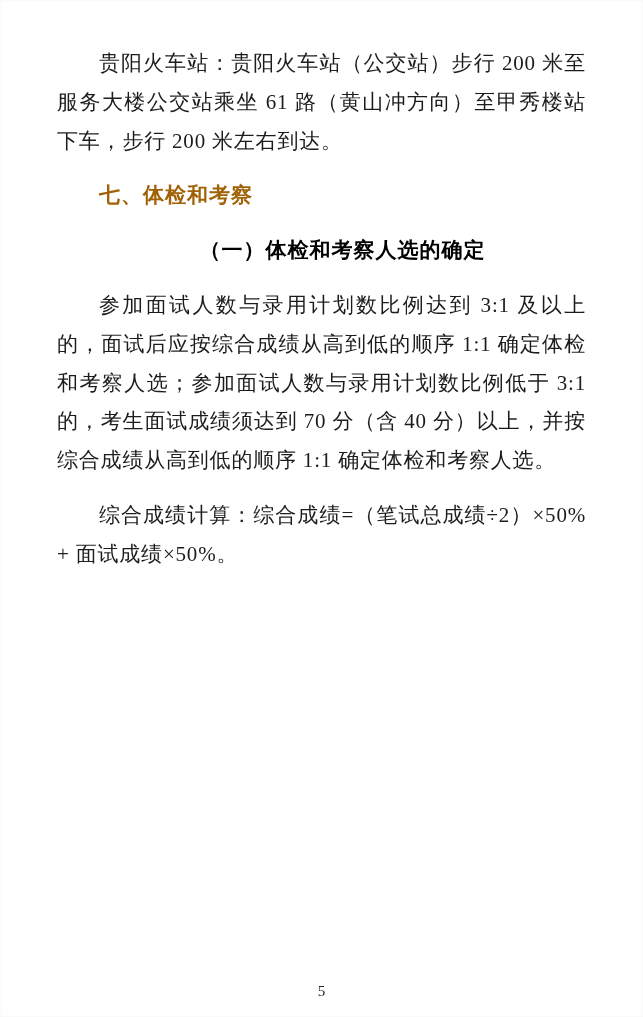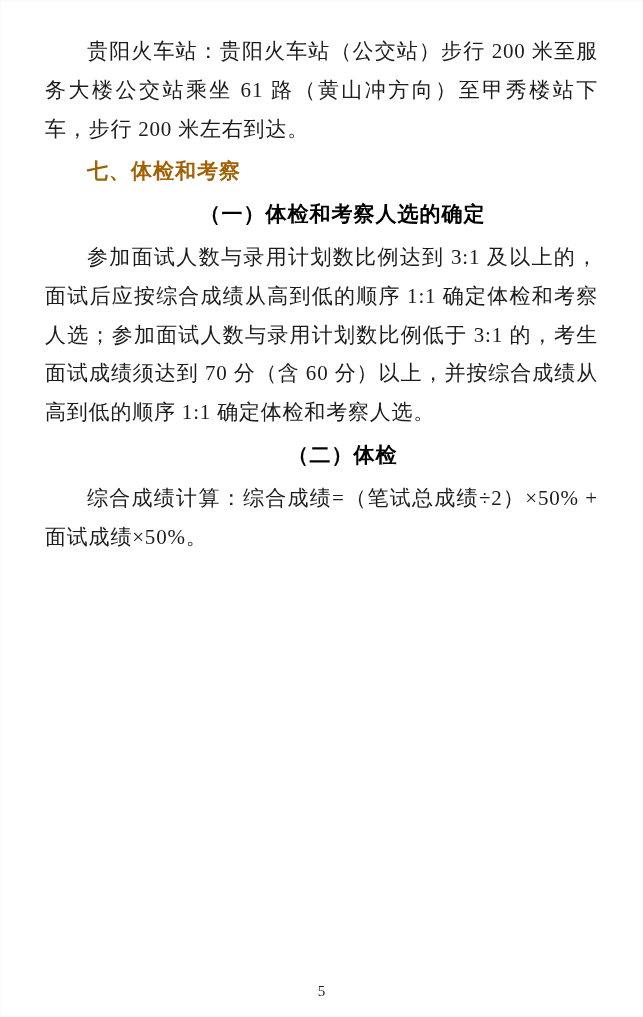--- a/index.html
+++ b/index.html
@@ -24,7 +24,7 @@
     top: 28px;
   }
   .para {
-    margin: 4px;
+    margin: 16px;
     font-size: 21px;
     line-height: 38.8px;
     text-indent: 2em;

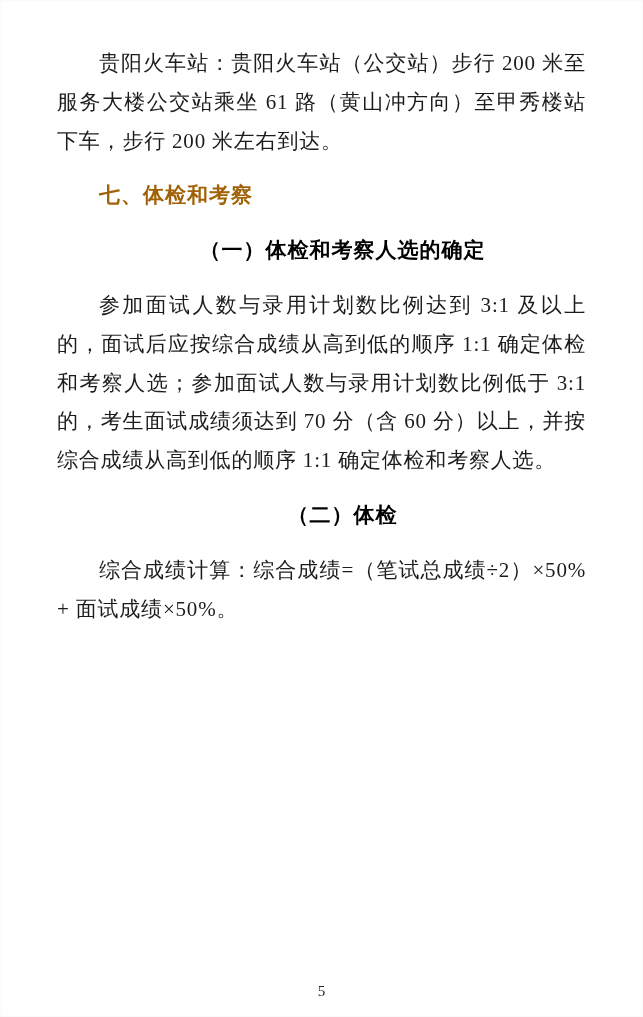--- a/index.html
+++ b/index.html
@@ -64,7 +64,7 @@
       <p class="para body">贵阳火车站：贵阳火车站（公交站）步行 200 米至服务大楼公交站乘坐 61 路（黄山冲方向）至甲秀楼站下车，步行 200 米左右到达。</p>
       <p class="para heading1">七、体检和考察</p>
       <p class="para heading2">（一）体检和考察人选的确定</p>
-      <p class="para body">参加面试人数与录用计划数比例达到 3:1 及以上的，面试后应按综合成绩从高到低的顺序 1:1 确定体检和考察人选；参加面试人数与录用计划数比例低于 3:1 的，考生面试成绩须达到 70 分（含 60 分）以上，并按综合成绩从高到低的顺序 1:1 确定体检和考察人选。</p>
+      <p class="para body">参加面试人数与录用计划数比例达到 3:1 及以上的，面试后应按综合成绩从高到低的顺序 1:1 确定体检和考察人选；参加面试人数与录用计划数比例低于 3:1 的，考生面试成绩须达到 70 分（含 40 分）以上，并按综合成绩从高到低的顺序 1:1 确定体检和考察人选。</p>
       <p class="para heading2">（二）体检</p>
       <p class="para body">综合成绩计算：综合成绩=（笔试总成绩÷2）×50% + 面试成绩×50%。</p>
     </div>

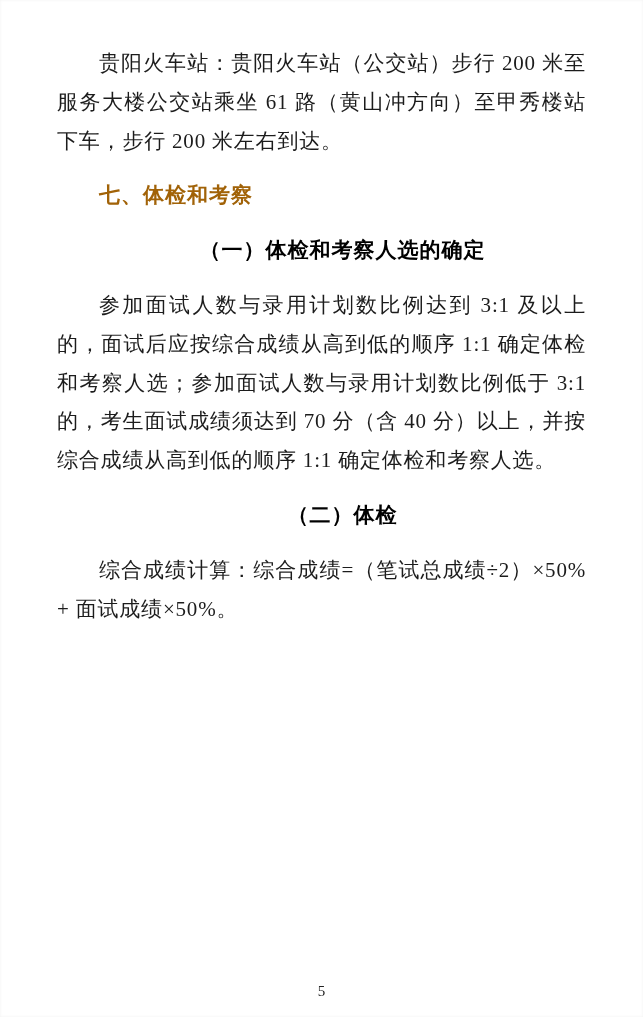--- a/index.html
+++ b/index.html
@@ -65,7 +65,6 @@
       <p class="para heading1">七、体检和考察</p>
       <p class="para heading2">（一）体检和考察人选的确定</p>
       <p class="para body">参加面试人数与录用计划数比例达到 3:1 及以上的，面试后应按综合成绩从高到低的顺序 1:1 确定体检和考察人选；参加面试人数与录用计划数比例低于 3:1 的，考生面试成绩须达到 70 分（含 40 分）以上，并按综合成绩从高到低的顺序 1:1 确定体检和考察人选。</p>
-      <p class="para heading2">（二）体检</p>
       <p class="para body">综合成绩计算：综合成绩=（笔试总成绩÷2）×50% + 面试成绩×50%。</p>
     </div>
   <div class="page-number">5</div>

